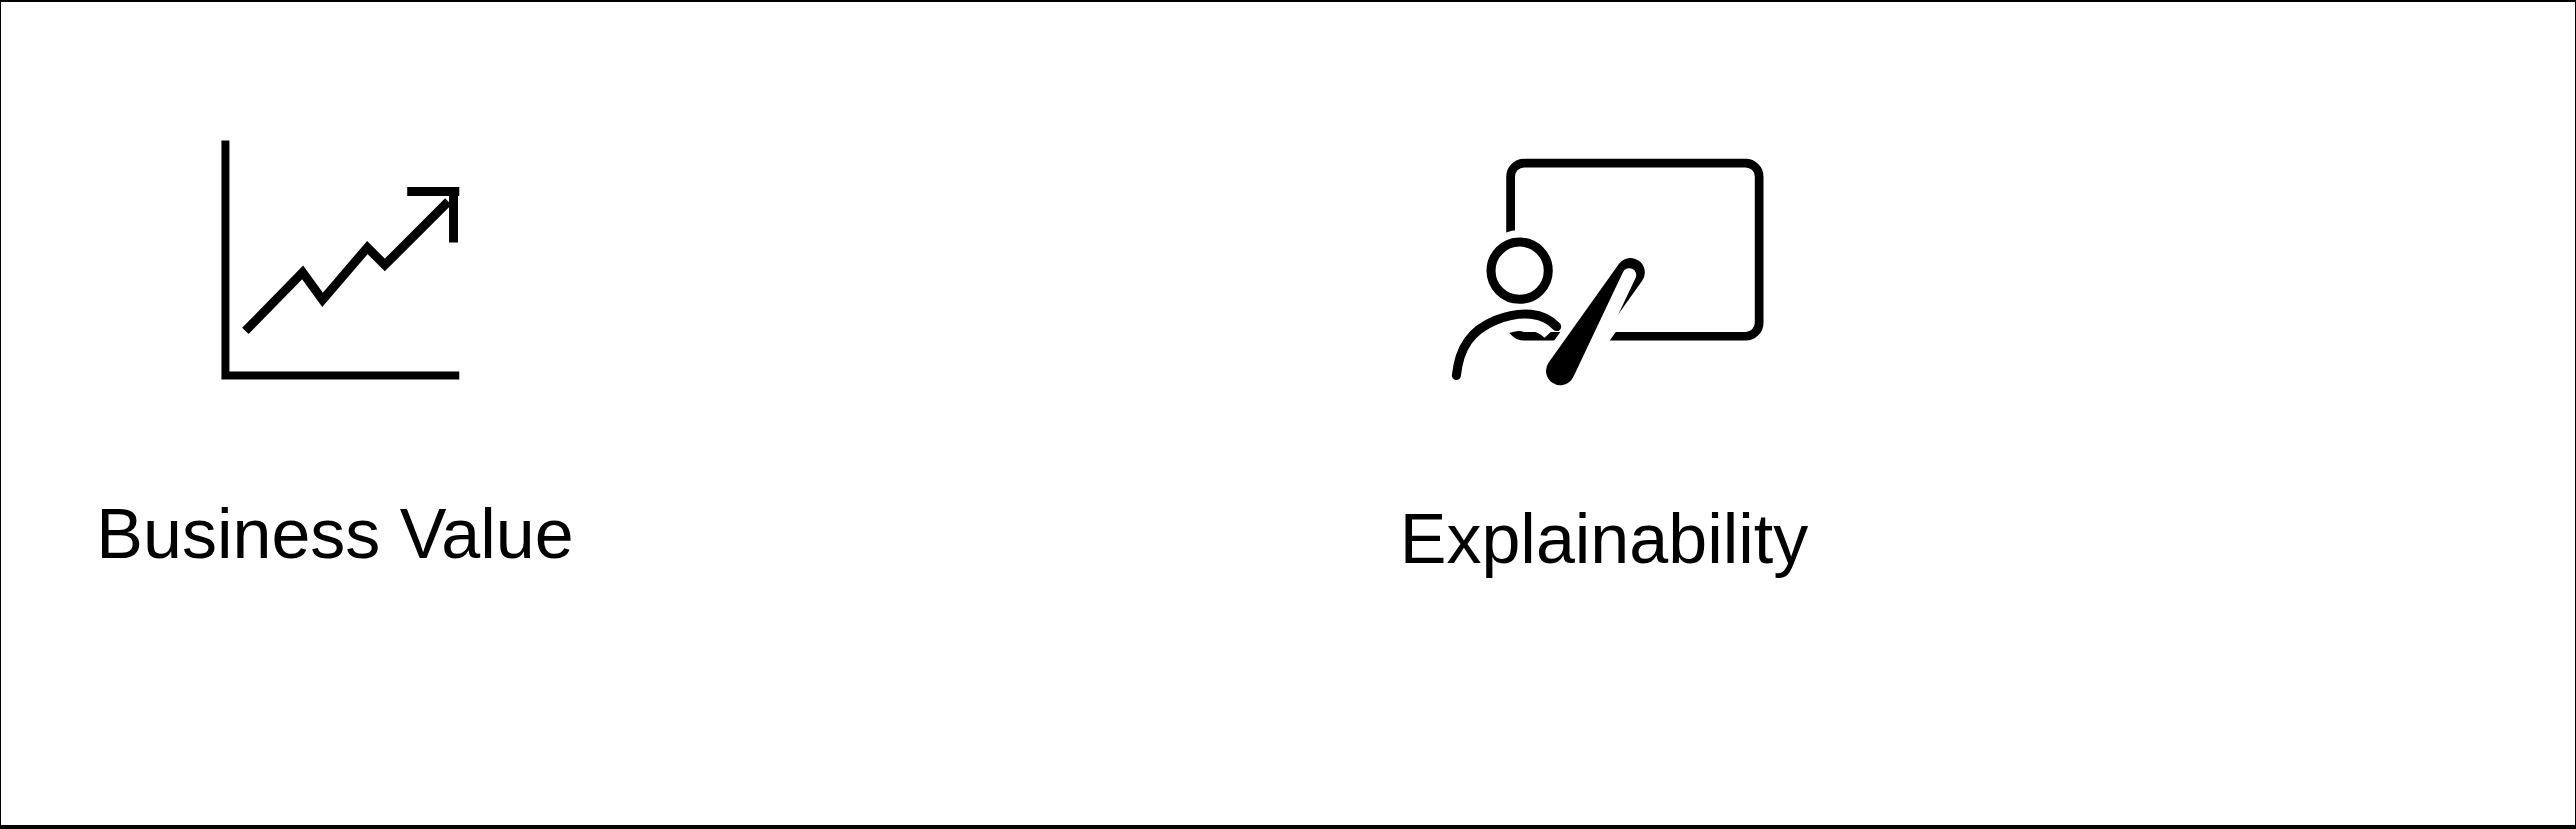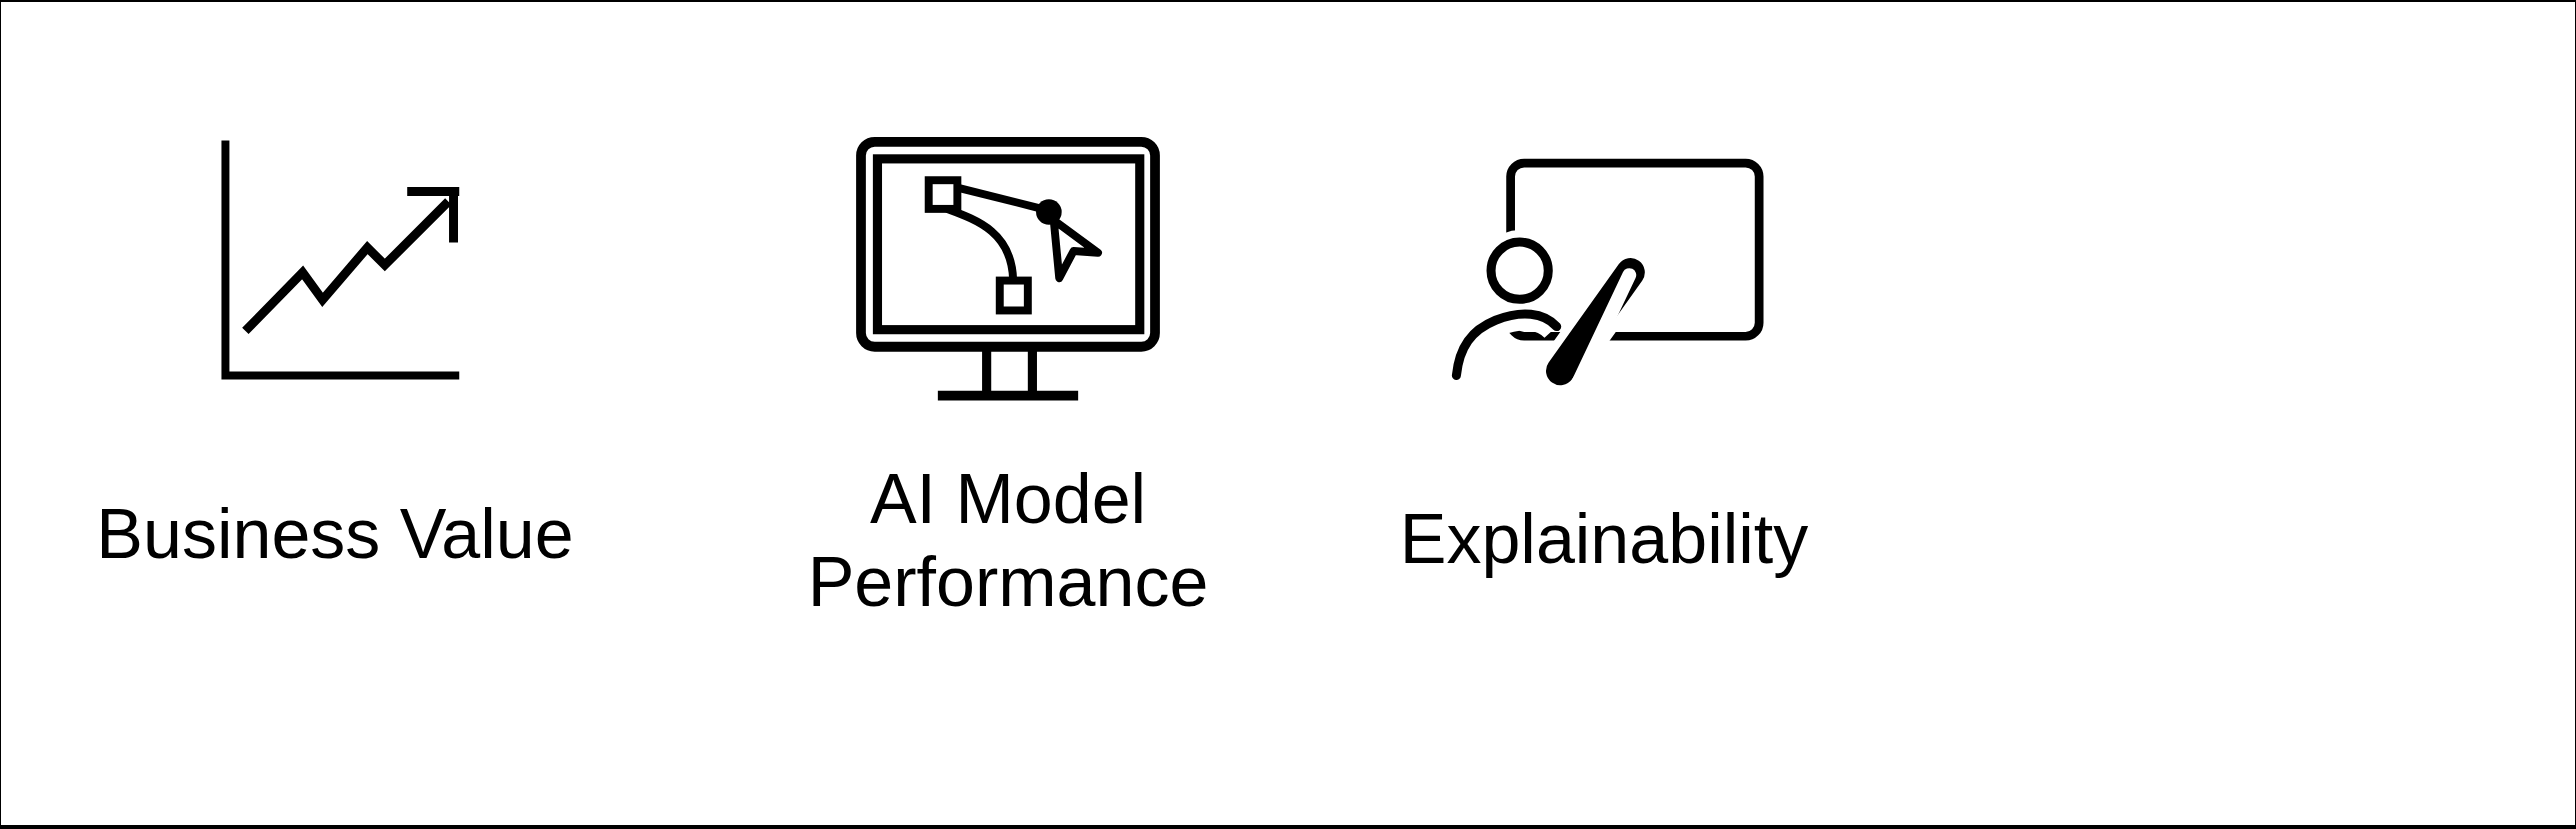--- a/index.html
+++ b/index.html
@@ -52,25 +52,6 @@
     <div class="label">Business Value</div>
   </div>
 
-  <div class="col col-2">
-    <svg width="305" height="269" viewBox="0 0 100 88">
-
-      <rect class="s" stroke-width="3.2" x="1.8" y="1.8" width="96.4" height="67.2" rx="4.5"></rect>
-      <rect class="s" stroke-width="3" x="7.2" y="7.4" width="86" height="56"></rect>
-
-      <path class="s" stroke-width="3" d="M43,69 L43,83.5"></path>
-      <path class="s" stroke-width="3" d="M58,69 L58,83.5"></path>
-      <path class="s" stroke-width="3.2" d="M27,85 L73,85"></path>
-
-      <path class="s" stroke-width="2.6" d="M33.4,16.8 L60.5,23.6"></path>
-      <path class="s" stroke-width="2.6" d="M30,23.8 C40,27.5 51.3,31.5 51.7,47.3"></path>
-      <rect class="s" stroke-width="2.6" fill="#fff" x="24" y="14.4" width="9.4" height="9.4"></rect>
-      <rect class="s" stroke-width="2.6" fill="#fff" x="47.3" y="47.3" width="9.2" height="9.8"></rect>
-      <circle cx="63.4" cy="24.8" r="4.2" fill="#000"></circle>
-      <path stroke="#000" stroke-width="2.6" stroke-linejoin="round" fill="#fff" d="M65,27.5 L79.5,38.2 L71.5,37.6 L66.8,46.5 Z"></path>
-    </svg>
-    <div class="label">AI Model Performance</div>
-  </div>
 
   <div class="col col-3">
     <svg width="320" height="241" viewBox="0 0 106 80">

